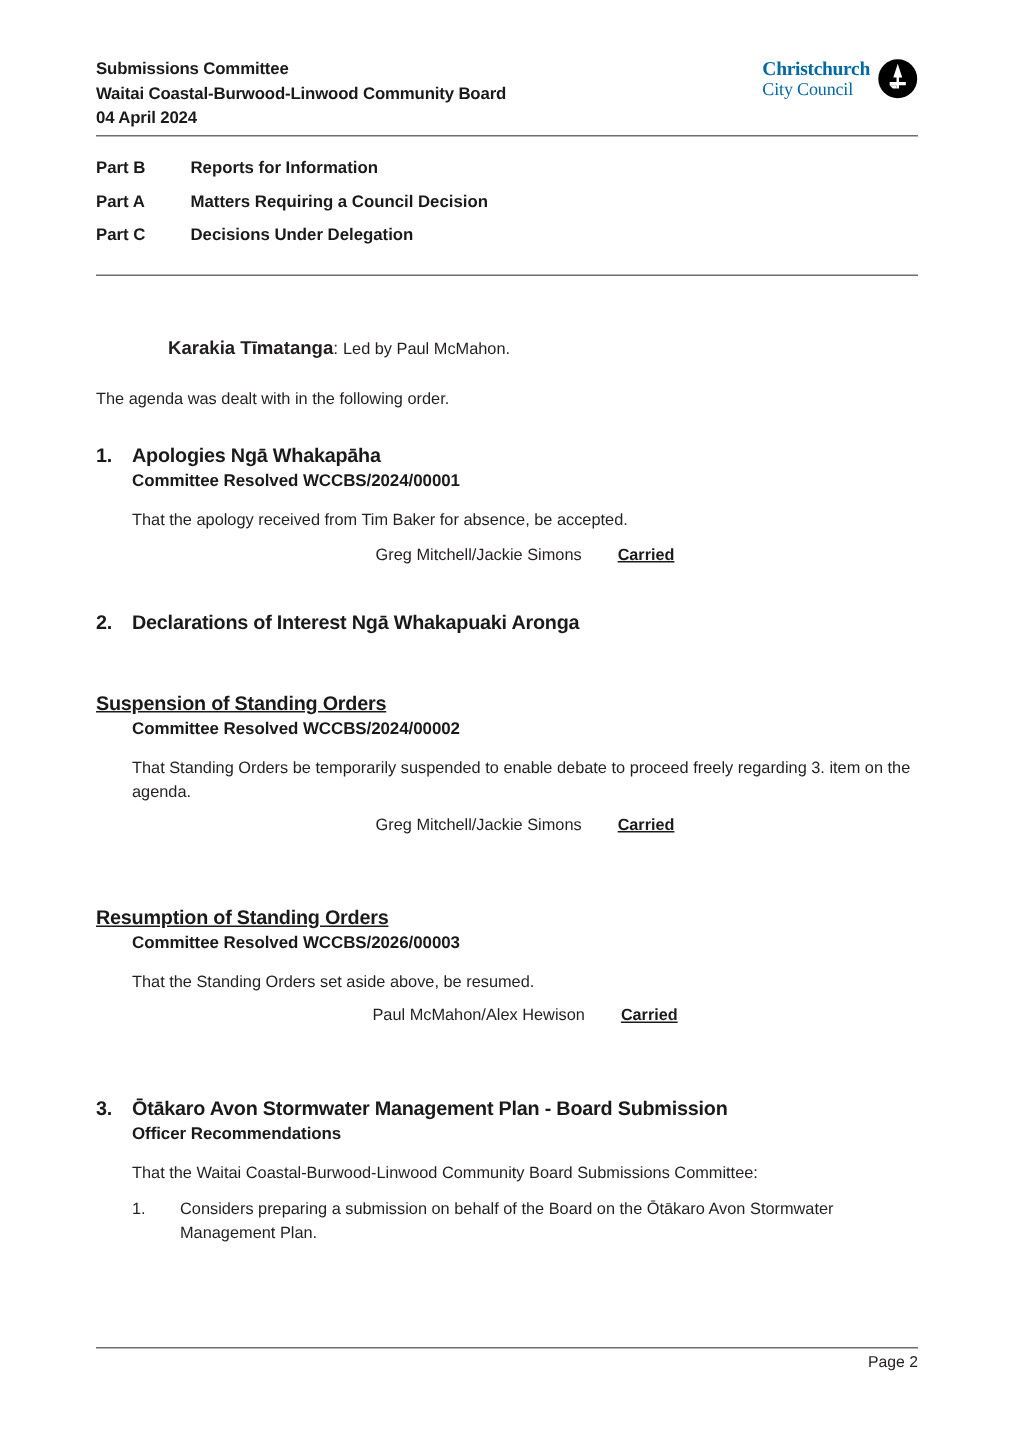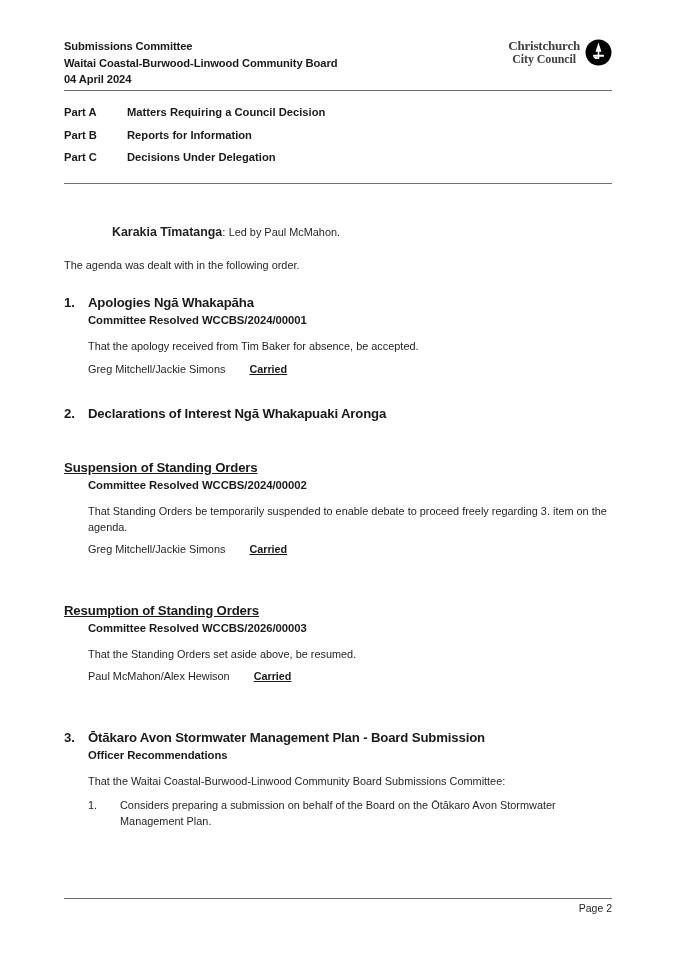--- a/index.html
+++ b/index.html
@@ -49,9 +49,9 @@
     margin-top: 1px;
   }
   .logo-words {
-    text-align: center;
+    text-align: left;
     font-family: "Liberation Serif", serif;
-    color: #404040;
+    color: #0369a1;
     line-height: 12.5px;
   }
   .logo-line1 { font-size: 13px; font-weight: bold; letter-spacing: -0.2px; }

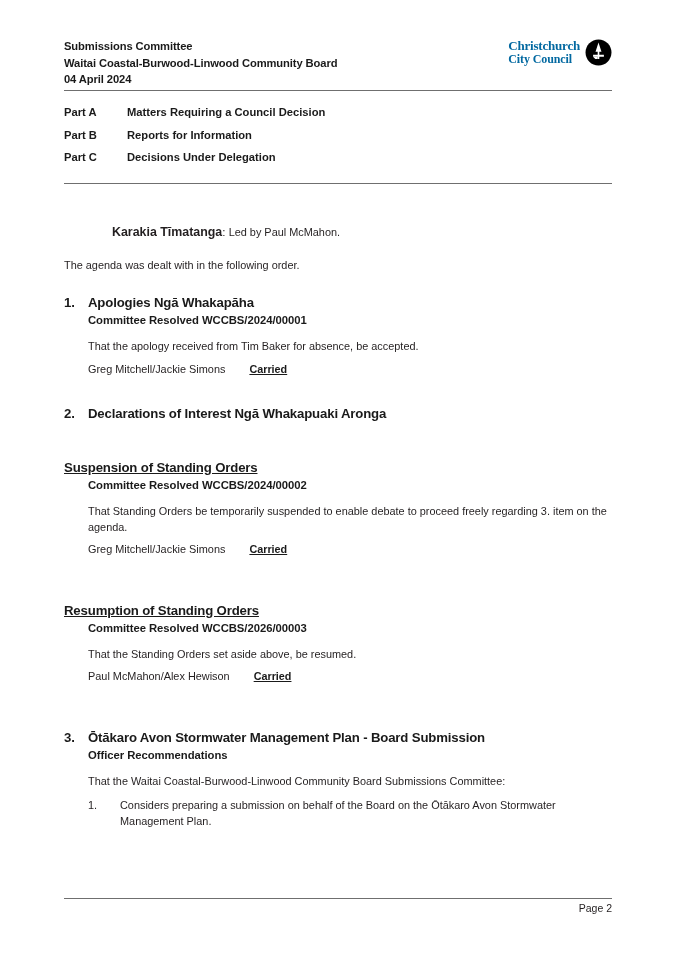--- a/index.html
+++ b/index.html
@@ -55,7 +55,7 @@
     line-height: 12.5px;
   }
   .logo-line1 { font-size: 13px; font-weight: bold; letter-spacing: -0.2px; }
-  .logo-line2 { font-size: 12px; font-weight: bold; letter-spacing: -0.1px; }
+  .logo-line2 { font-size: 12px; font-weight: normal; letter-spacing: -0.1px; }
   .logo-mark { width: 27px; height: 27px; flex: 0 0 27px; }
 
   

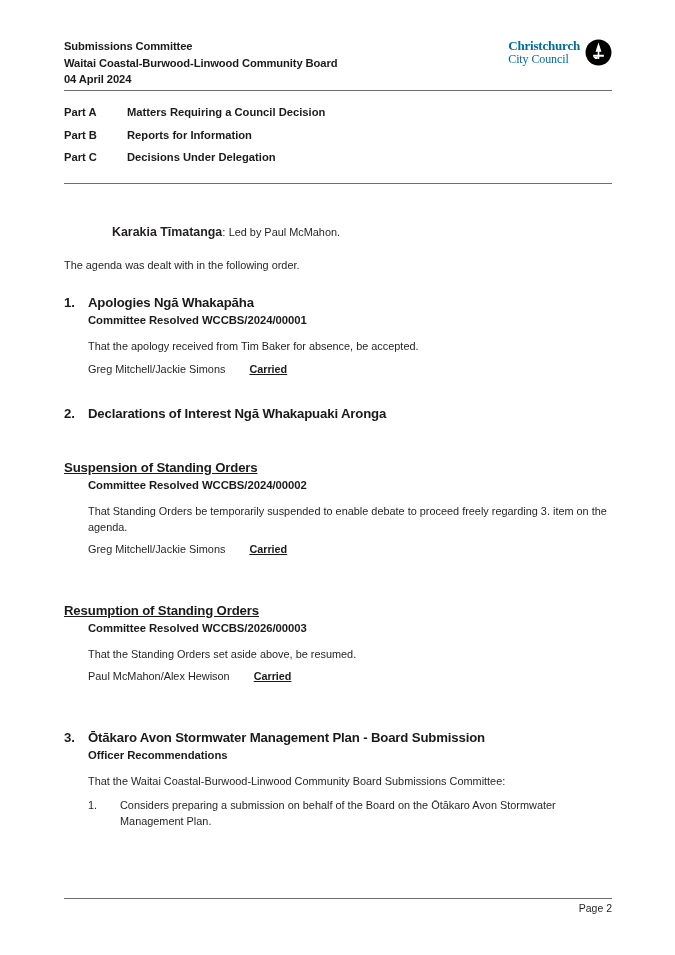--- a/index.html
+++ b/index.html
@@ -229,12 +229,12 @@
 
   <div class="parts">
     <div class="part-row">
+      <div class="part-key">Part B</div>
+      <div class="part-val">Reports for Information</div>
+    </div>
+    <div class="part-row">
       <div class="part-key">Part A</div>
       <div class="part-val">Matters Requiring a Council Decision</div>
-    </div>
-    <div class="part-row">
-      <div class="part-key">Part B</div>
-      <div class="part-val">Reports for Information</div>
     </div>
     <div class="part-row">
       <div class="part-key">Part C</div>

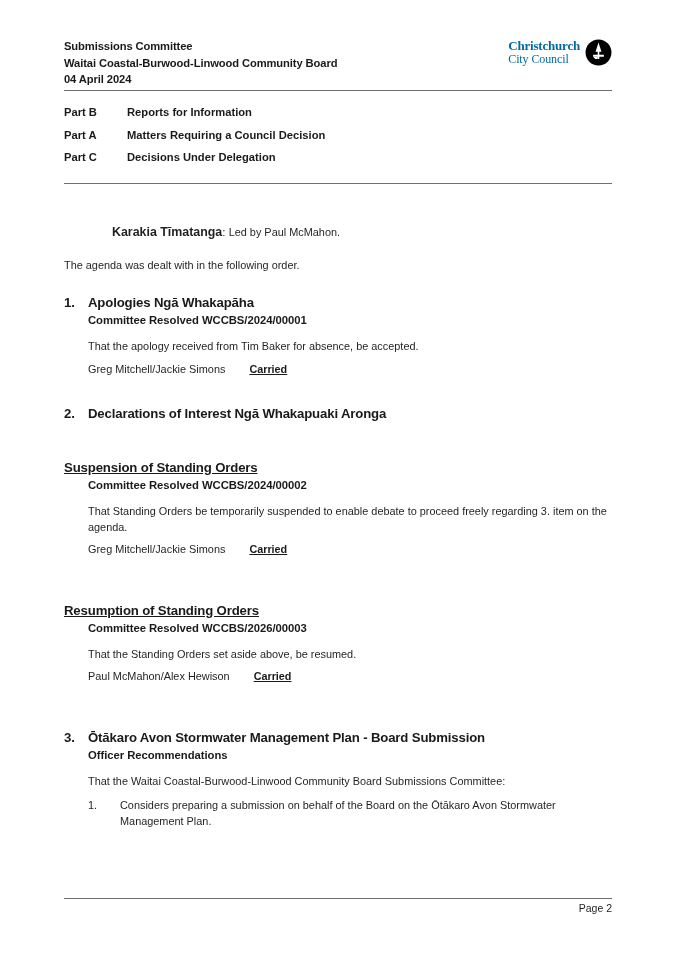--- a/index.html
+++ b/index.html
@@ -157,7 +157,7 @@
     margin-left: 24px;
     margin-top: 7px;
     display: flex;
-    justify-content: flex-start;
+    justify-content: center;
     align-items: baseline;
     font-size: 10.9px;
     line-height: 15.5px;

